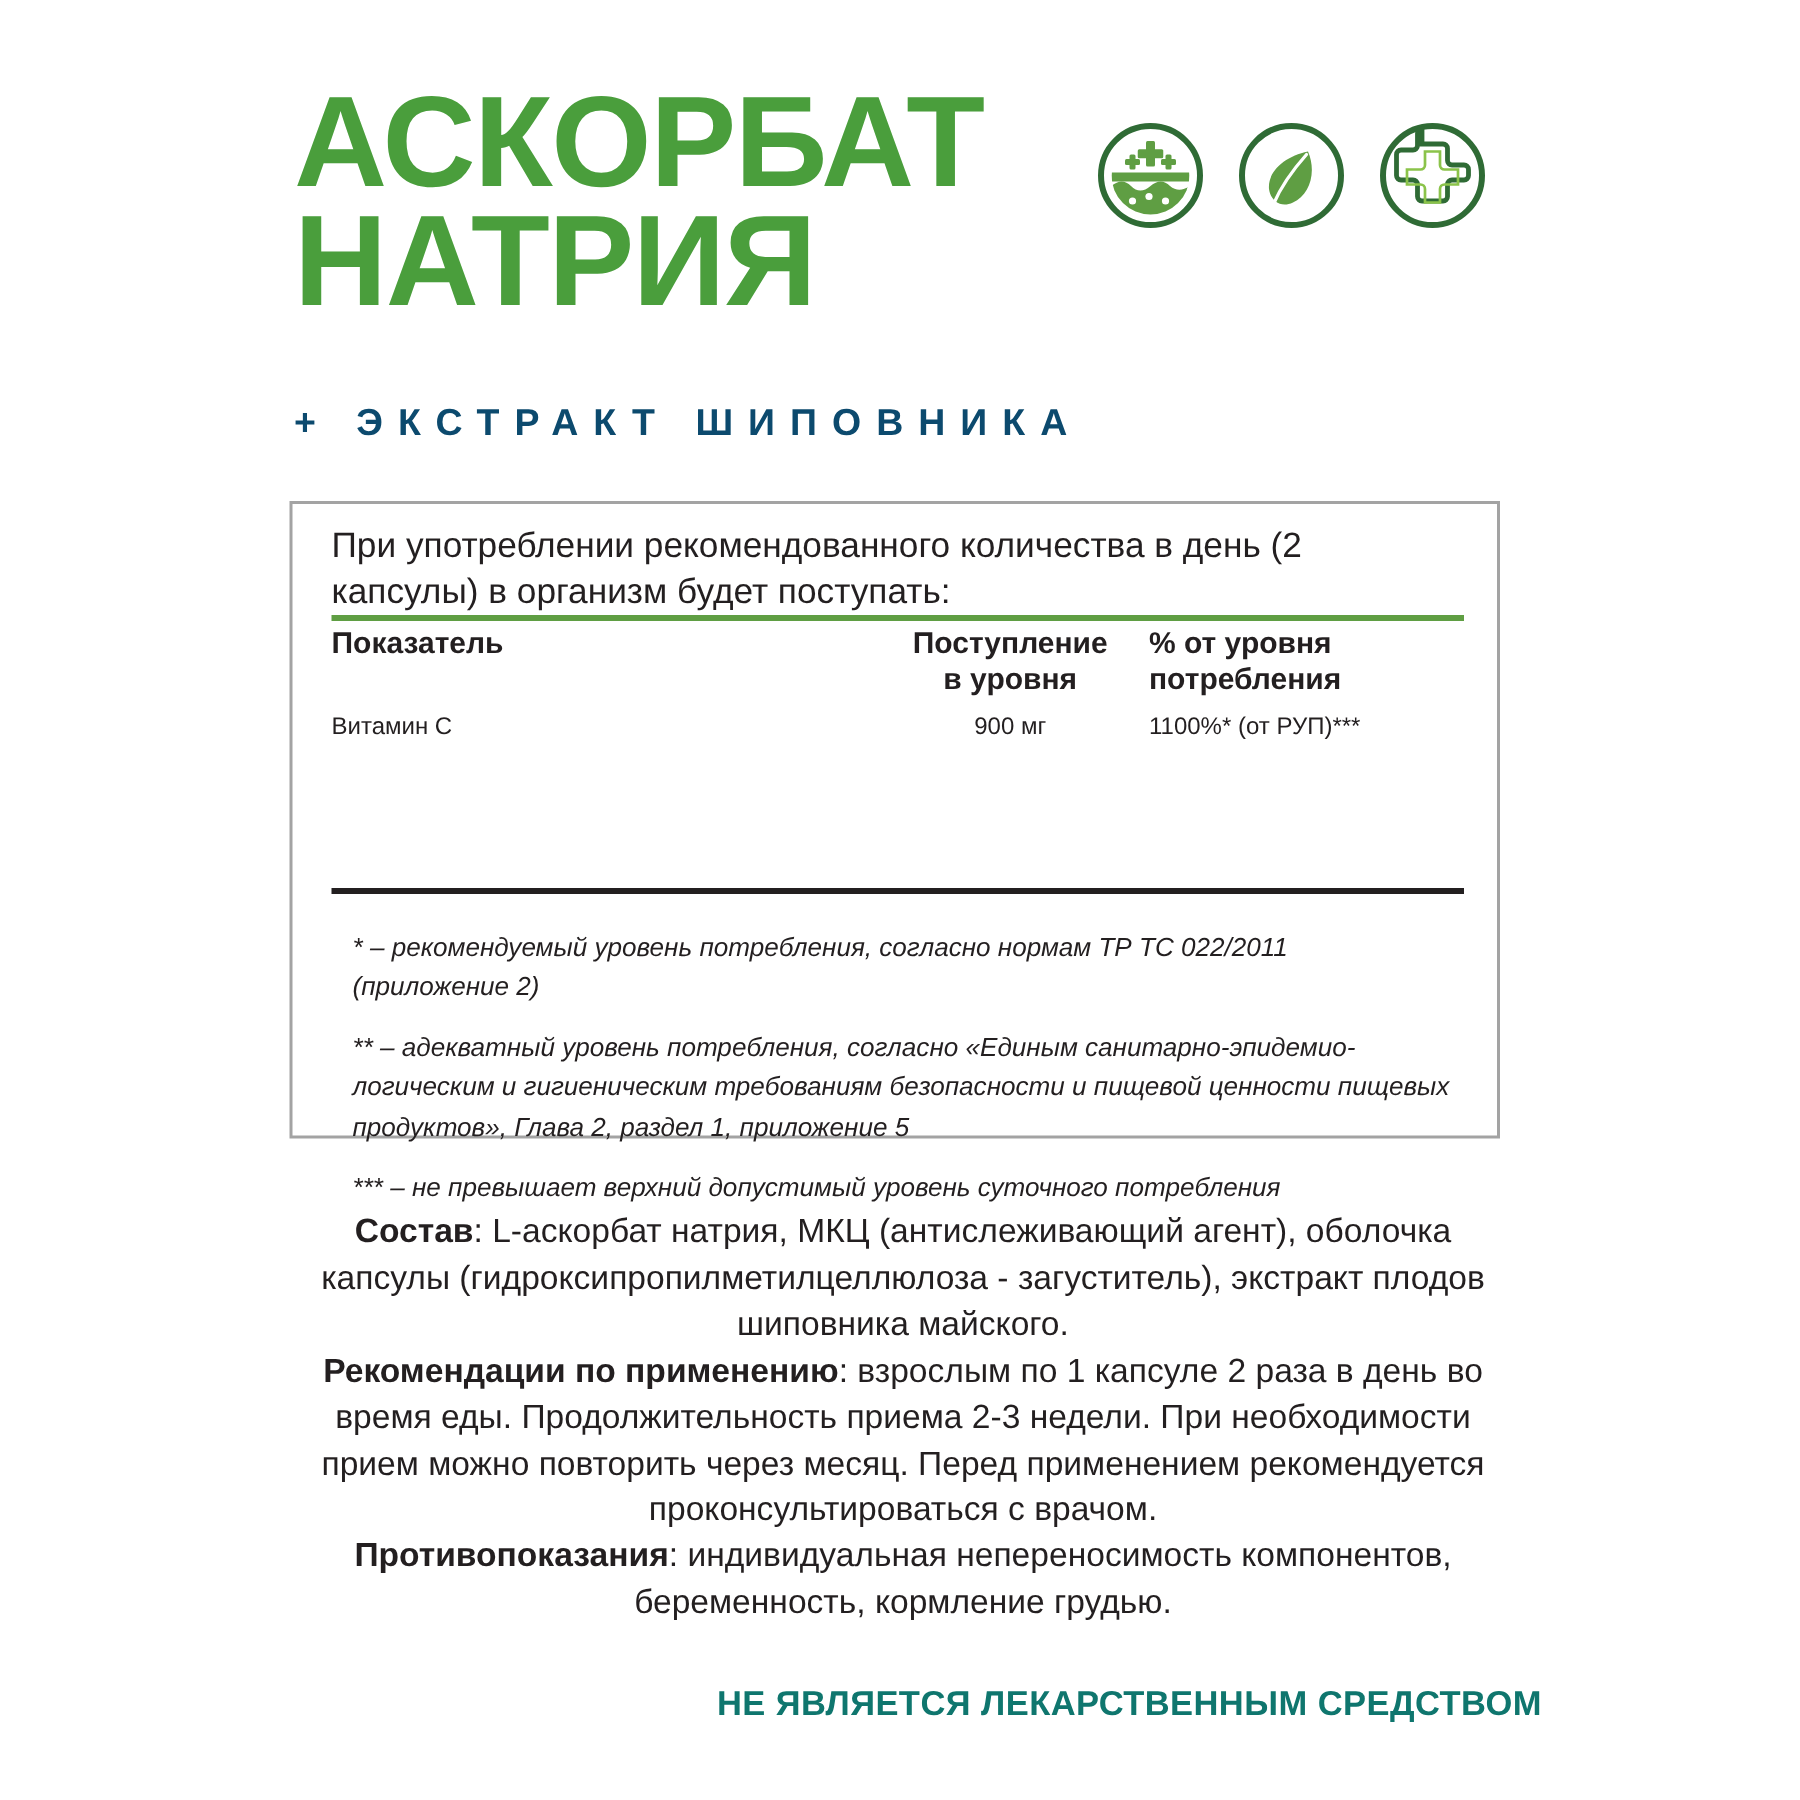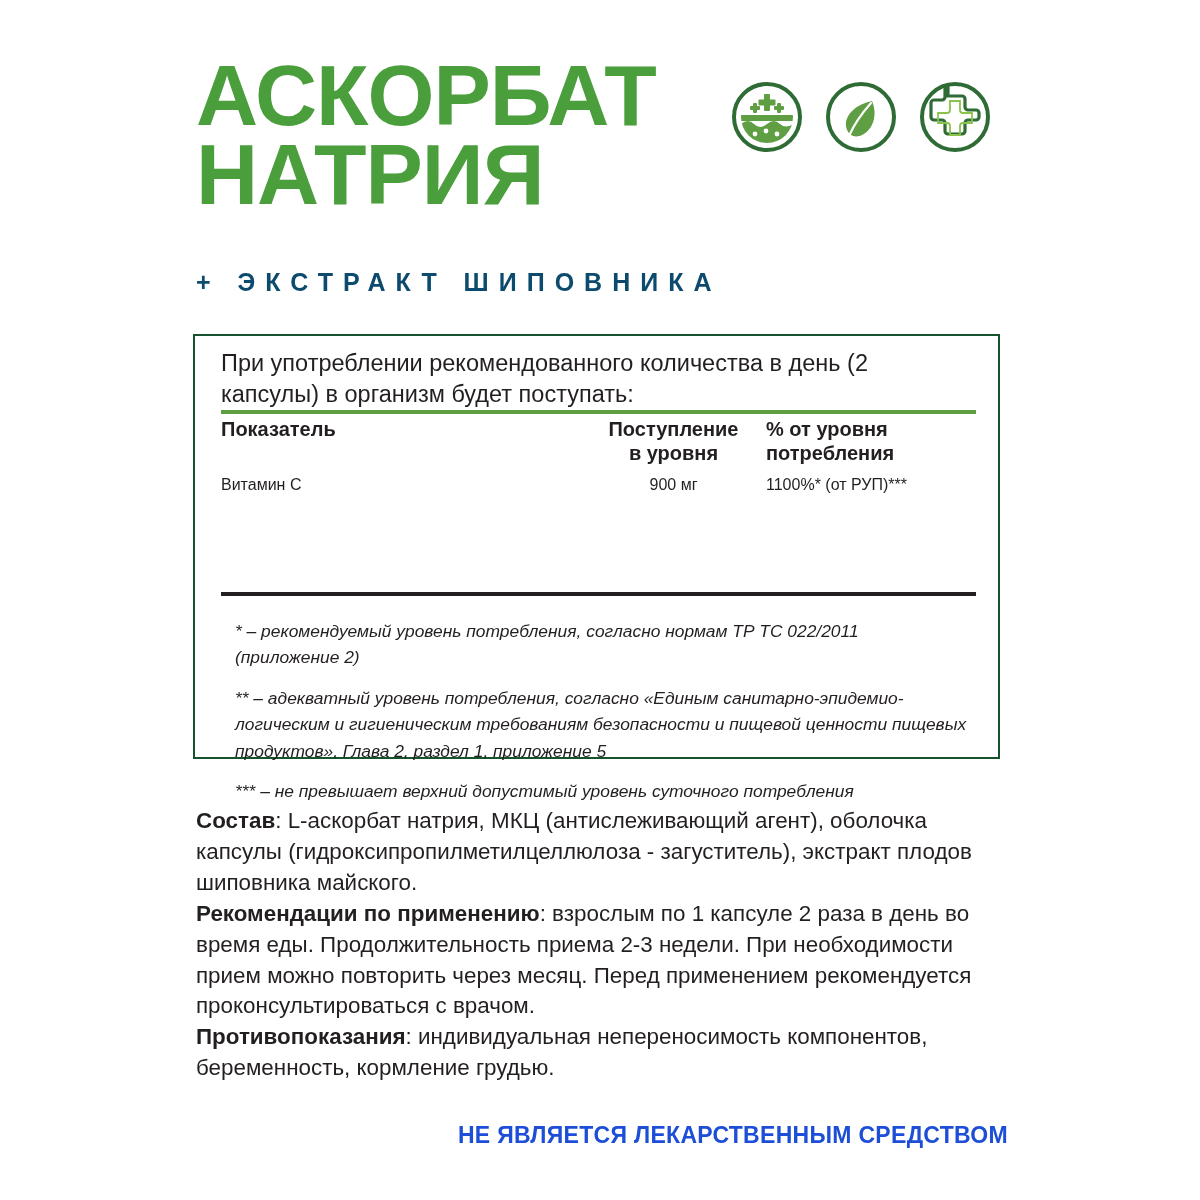--- a/index.html
+++ b/index.html
@@ -78,7 +78,7 @@
     top: 334px;
     width: 807px;
     height: 425px;
-    border: 2px solid #14532d;
+    border: 2px solid #a3a3a3;
     box-sizing: border-box;
   }
 

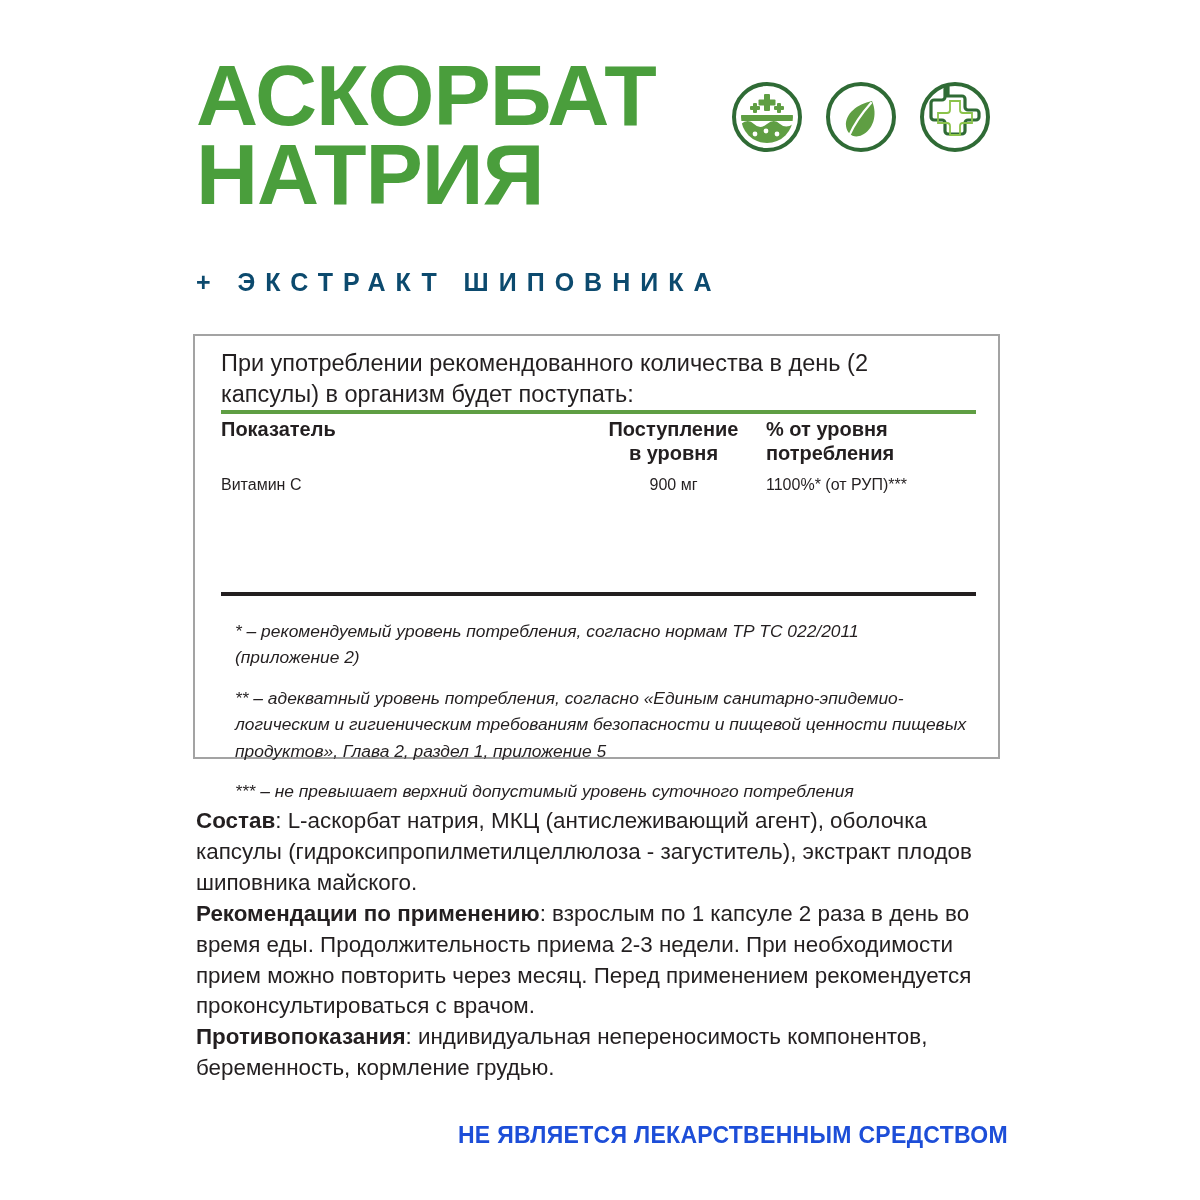--- a/index.html
+++ b/index.html
@@ -158,6 +158,7 @@
     font-size: 22.4px;
     line-height: 1.38;
     color: #231f20;
+    text-align: center;
   }
   .body-copy p { margin: 0; }
   .lbl { font-weight: bold; }

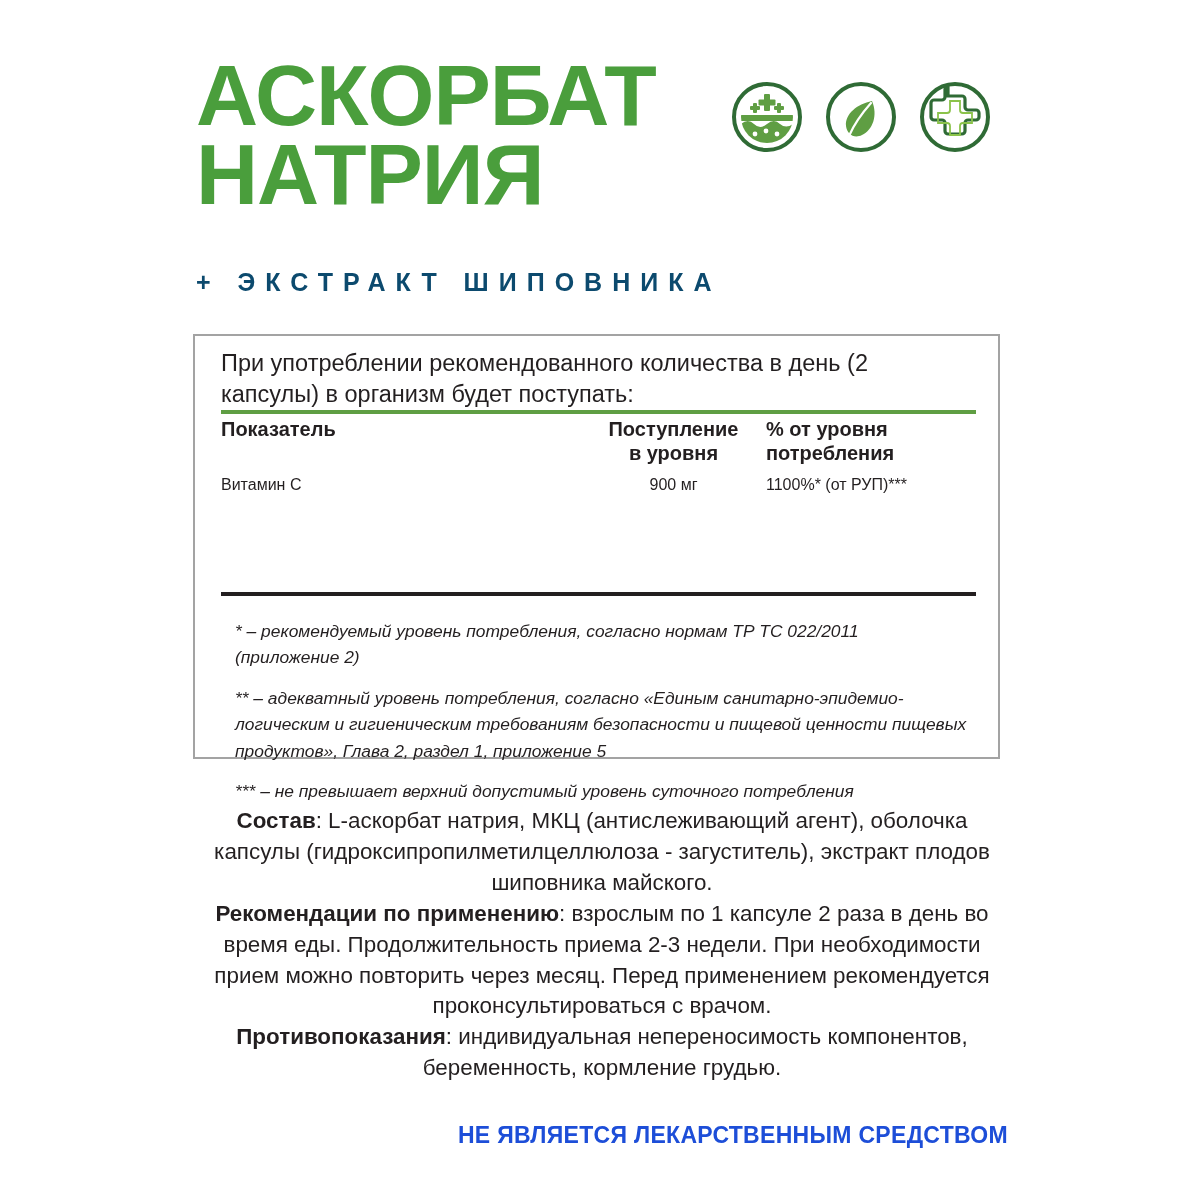--- a/index.html
+++ b/index.html
@@ -173,7 +173,8 @@
     font-size: 23px;
     font-weight: bold;
     letter-spacing: 0.3px;
-    color: #1d4ed8;
+    color: #0f766e;
+    padding-left: 20px;
   }
 </style>
 </head>

